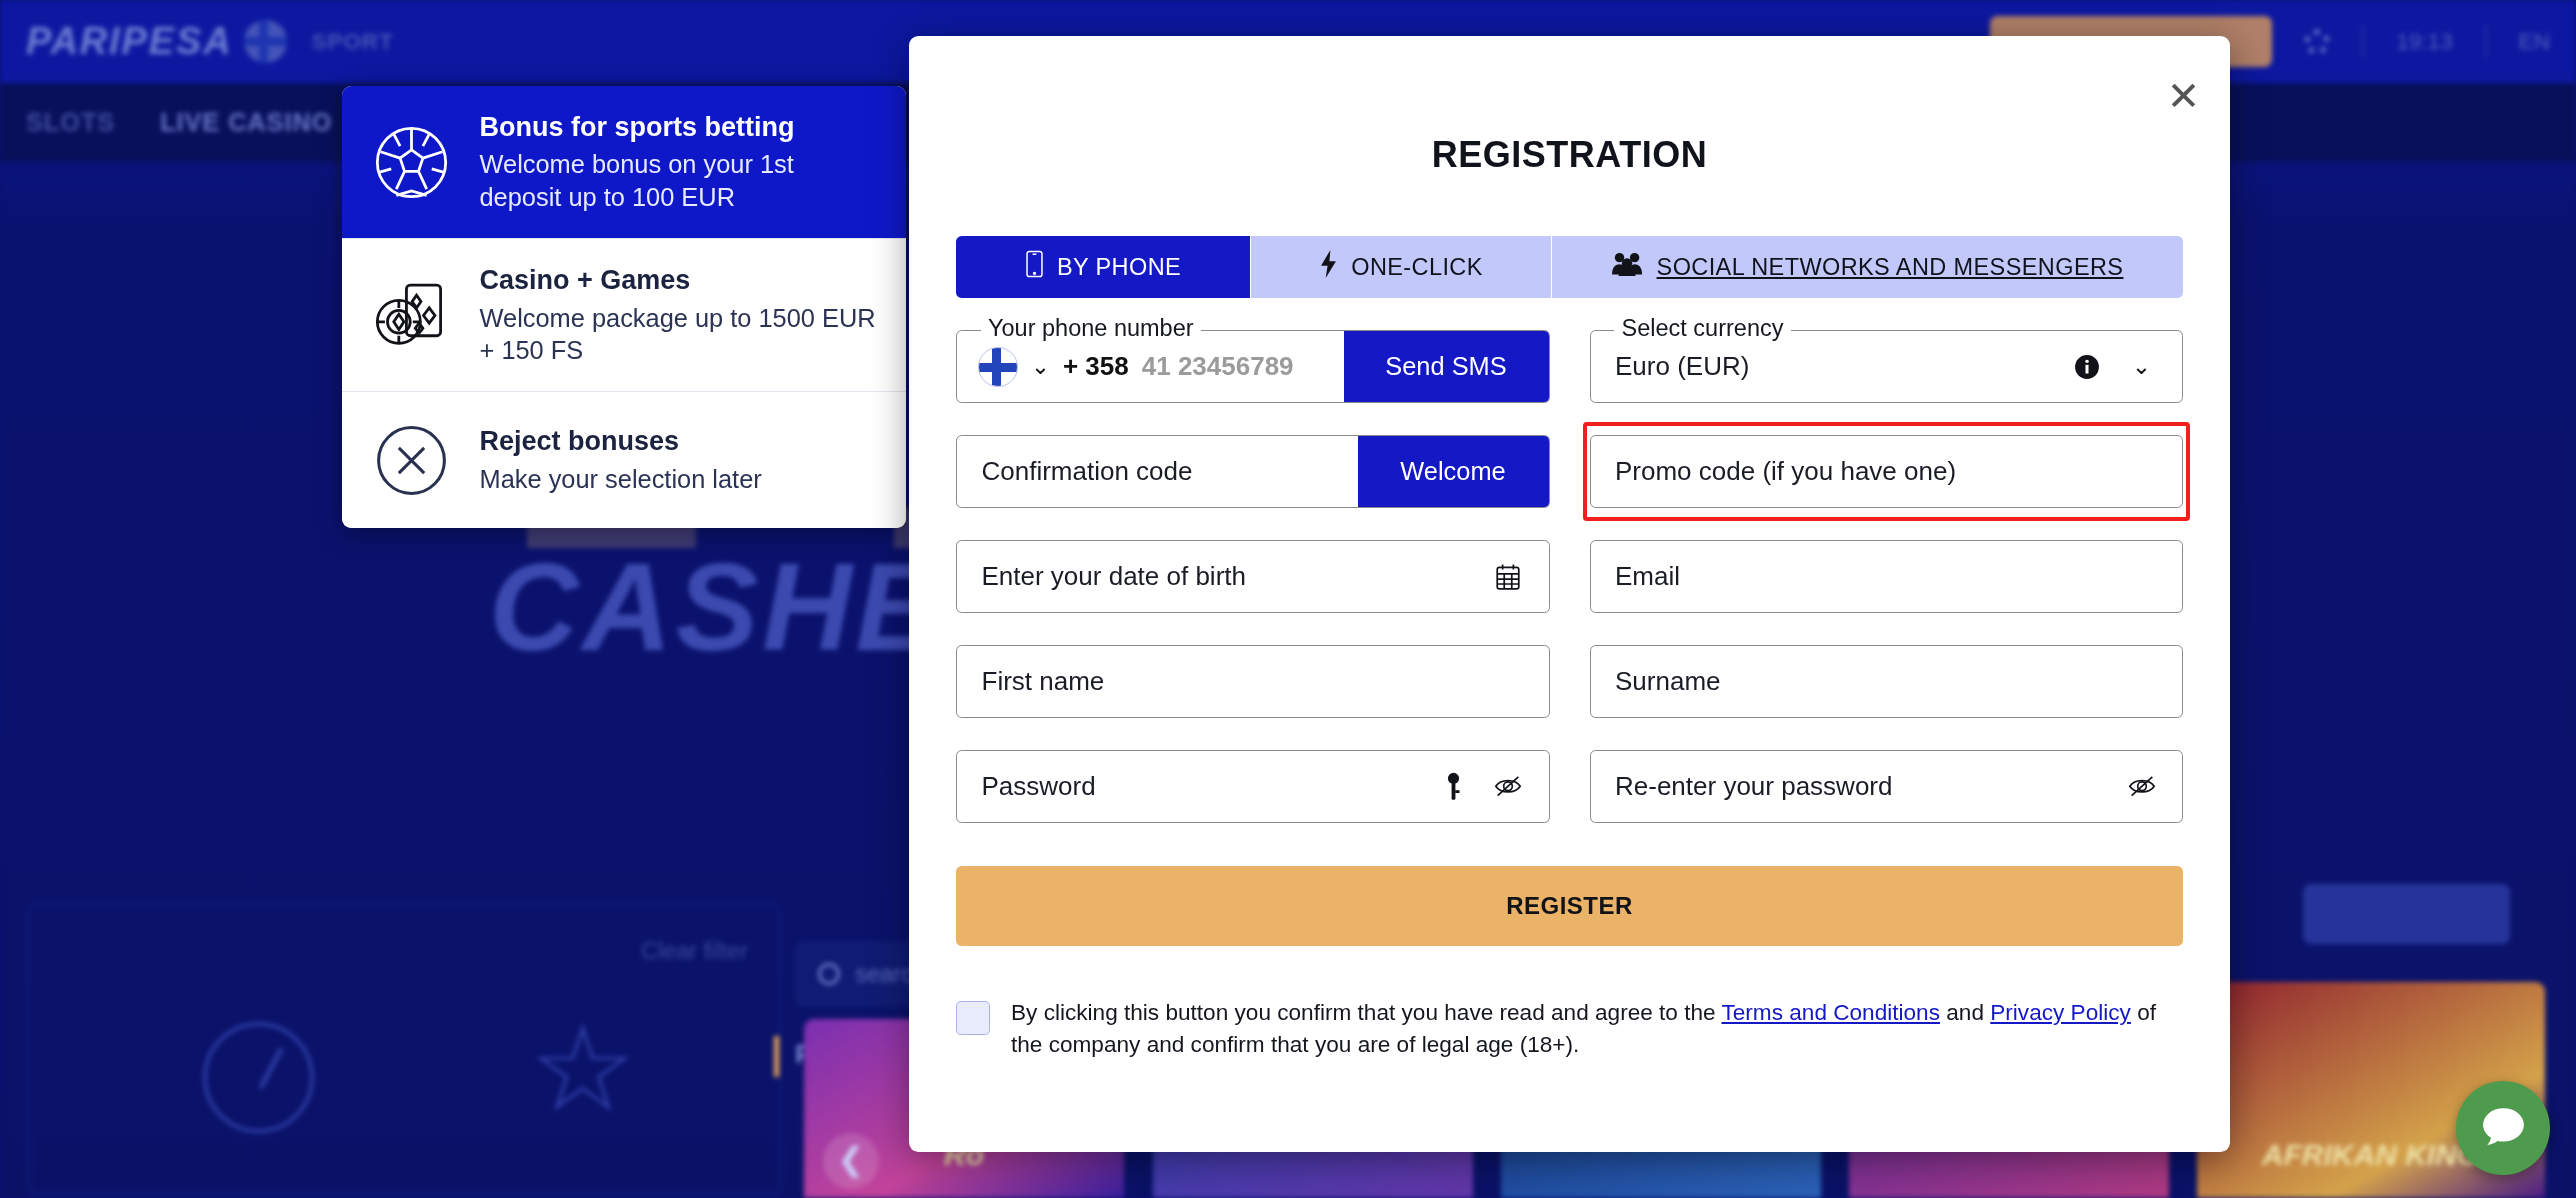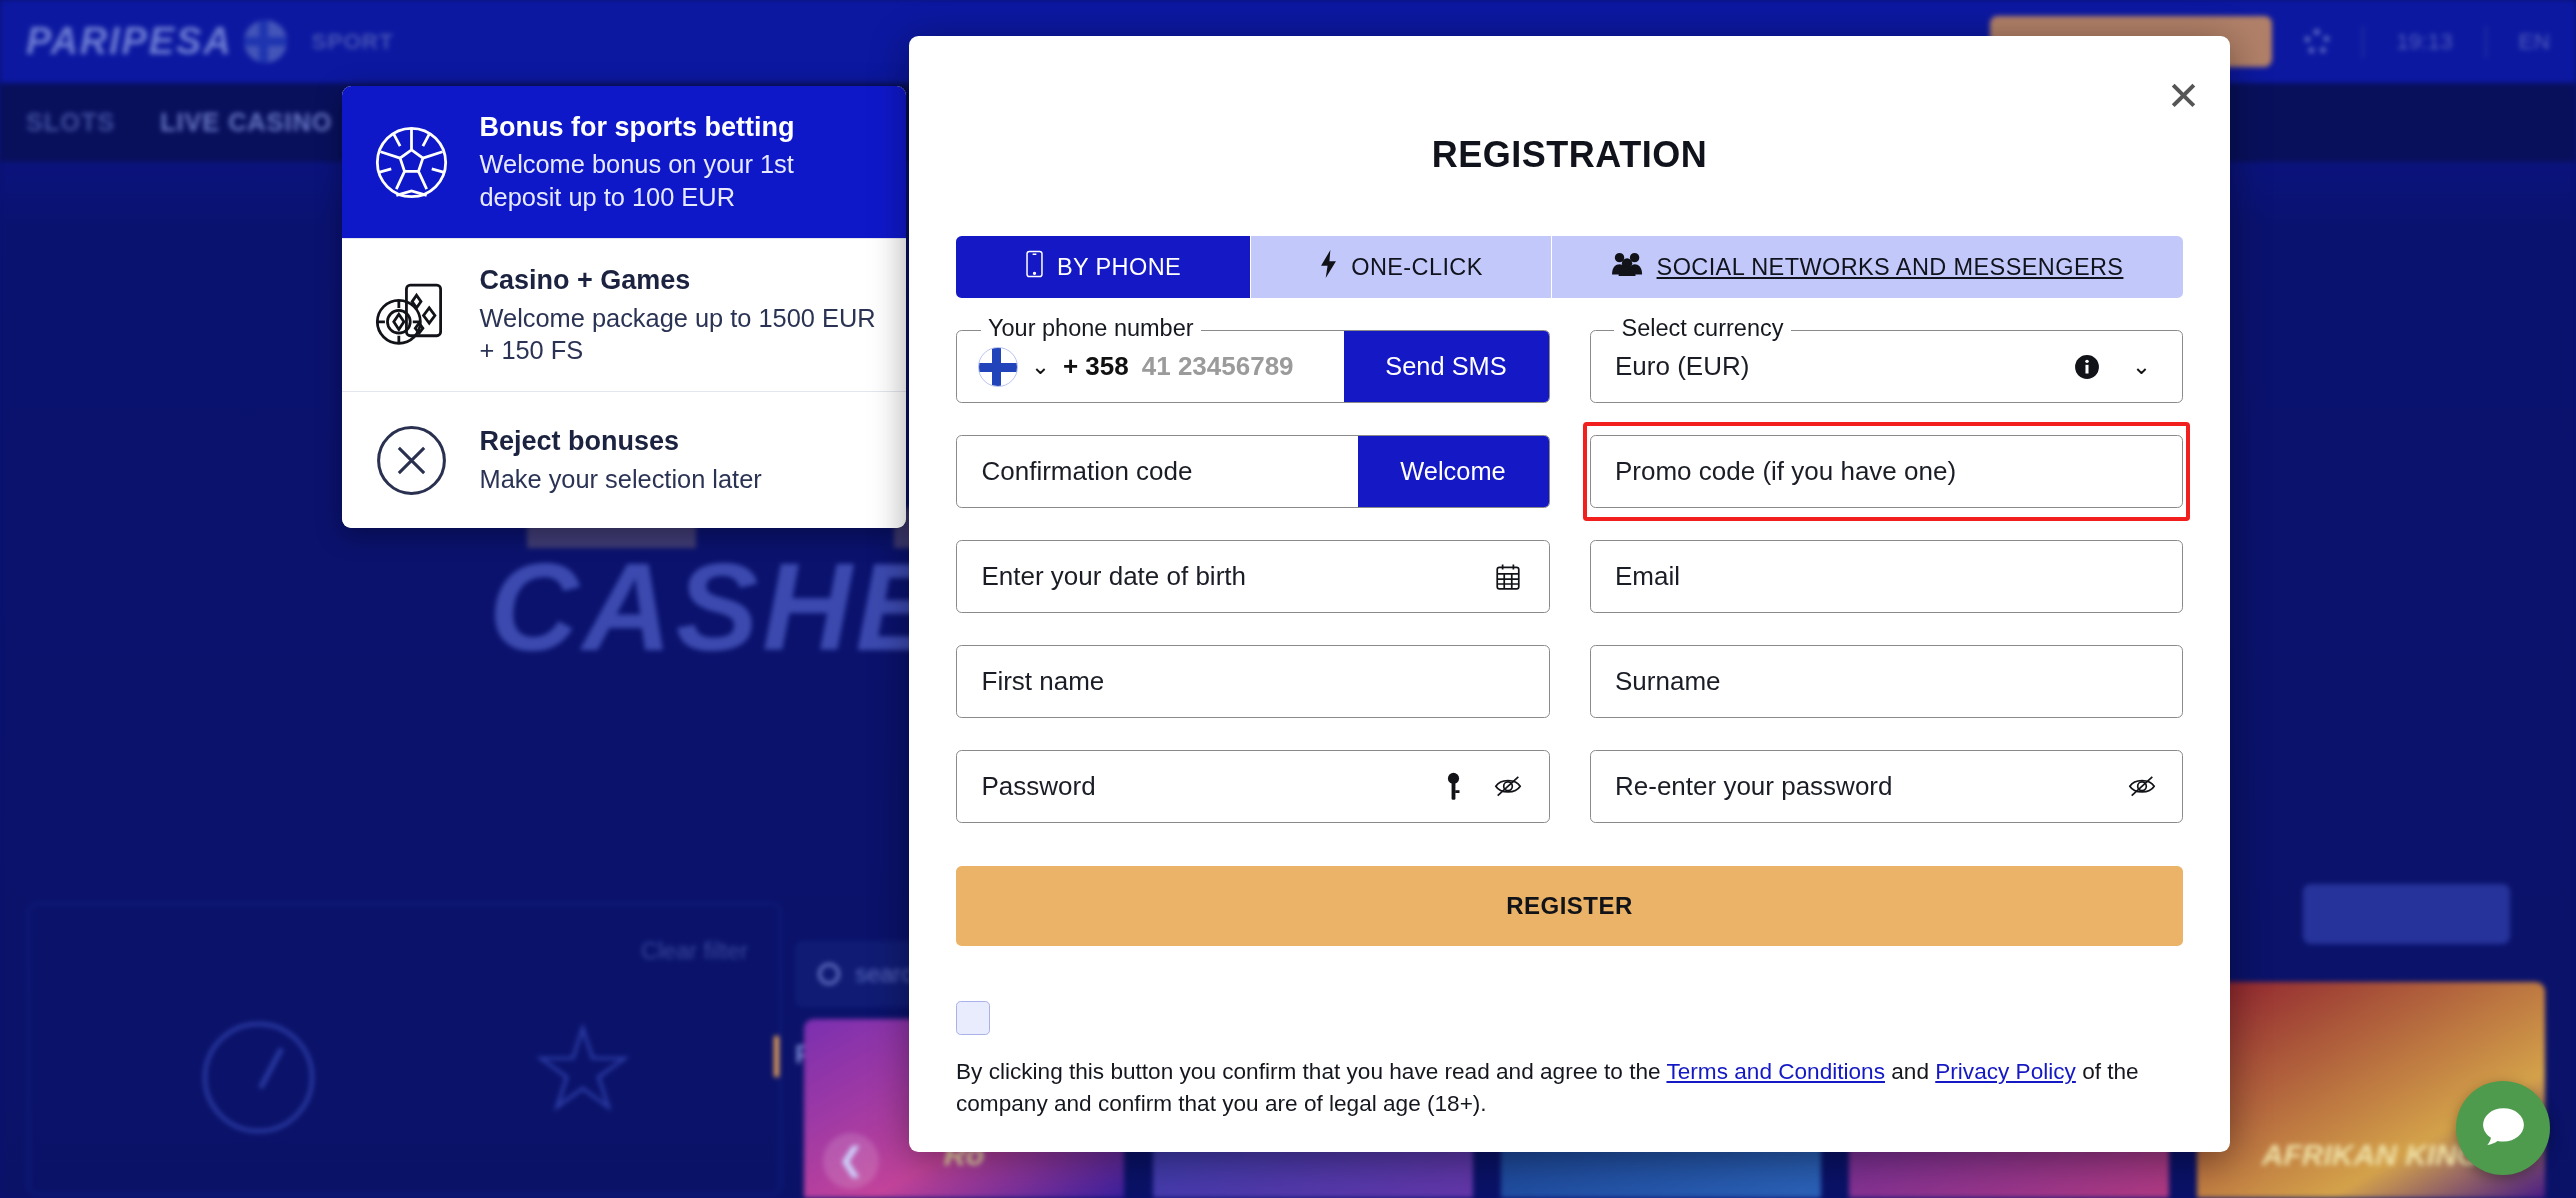--- a/index.html
+++ b/index.html
@@ -235,7 +235,7 @@
     letter-spacing: 0.5px; cursor: pointer;
   }
   .terms {
-    display: flex; gap: 21px; margin: 51px 47px 0 47px; align-items: flex-start; flex-direction: column;
+    display: flex; gap: 21px; margin: 51px 47px 0 47px; align-items: flex-start;
   }
   .checkbox {
     flex: 0 0 auto; width: 34px; height: 34px; border: 1.9px solid #aab0e8;

